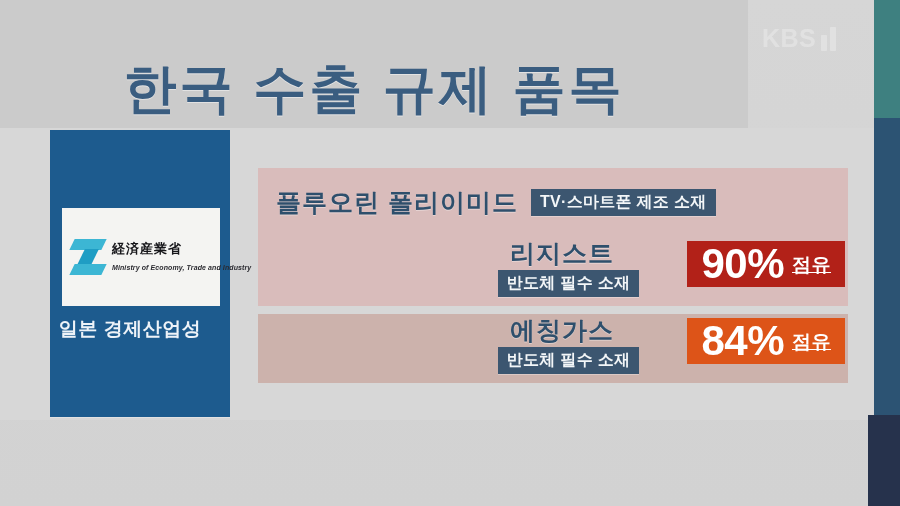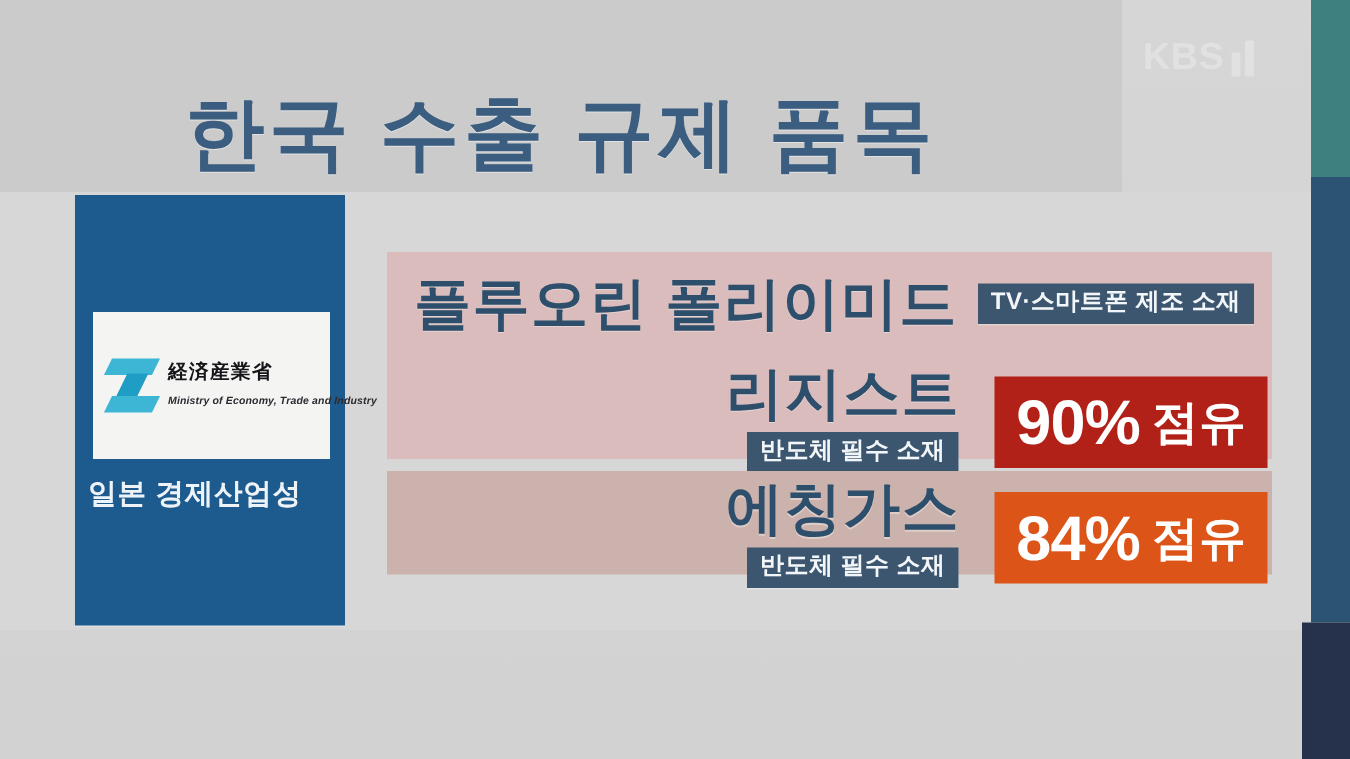--- a/index.html
+++ b/index.html
@@ -225,7 +225,7 @@
   .row.r3 { top: 0; flex-direction: column; }
 
   .item-name {
-    font-size: 38px;
+    font-size: 25px;
     font-weight: bold;
     color: #2e4f6c;
     letter-spacing: 1px;

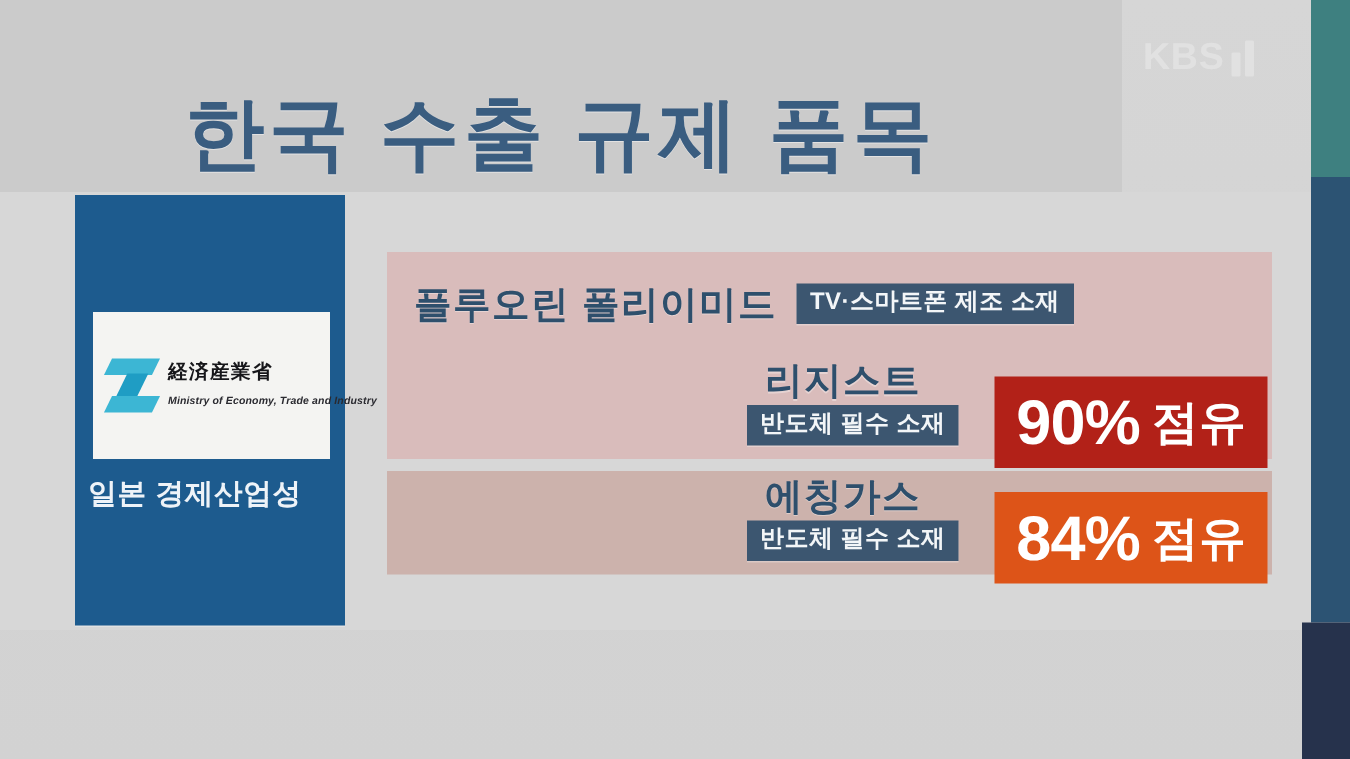--- a/index.html
+++ b/index.html
@@ -248,8 +248,8 @@
   .share-badge {
     position: absolute;
     right: 3px;
-    top: 14px;
-    height: 61px;
+    top: 4px;
+    height: 46px;
     display: flex;
     align-items: center;
     padding: 0 14px;

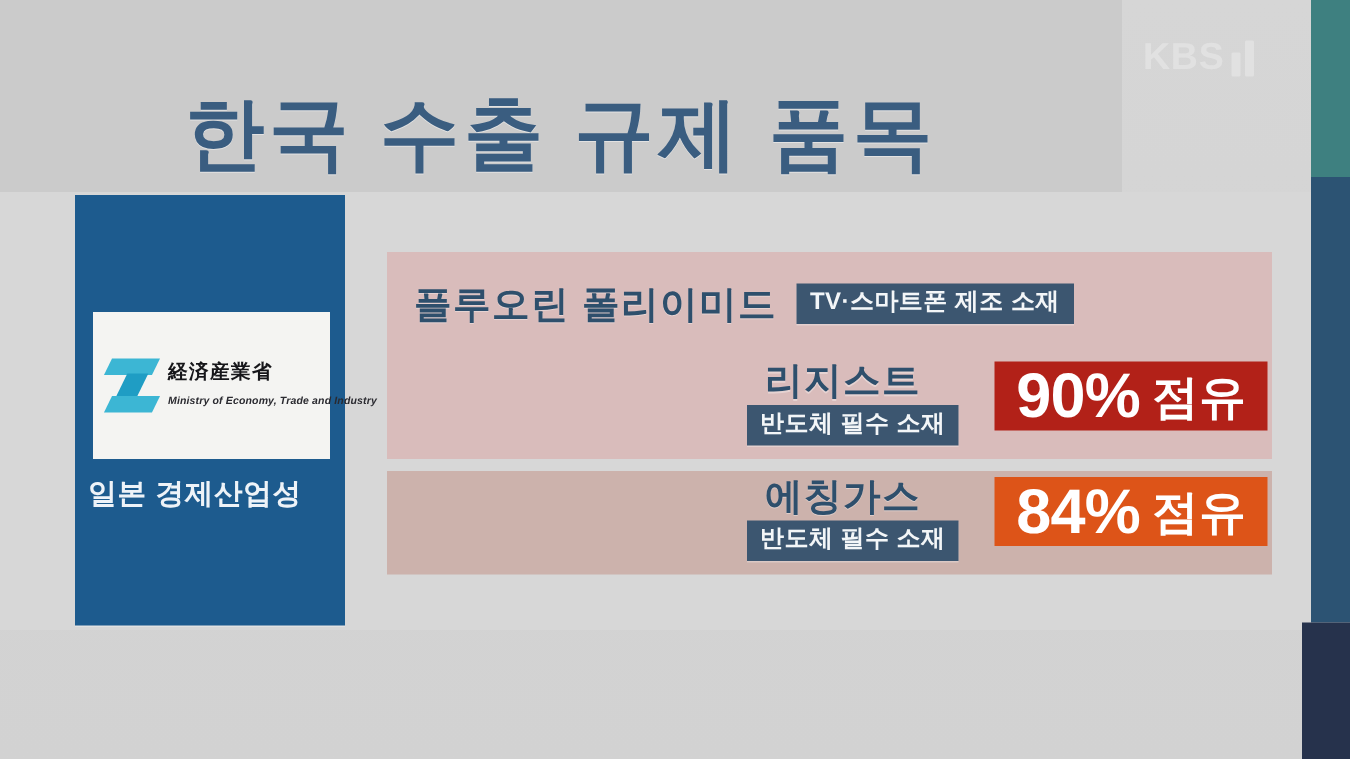--- a/index.html
+++ b/index.html
@@ -266,11 +266,12 @@
     line-height: 1;
   }
   .share-label {
-    font-size: 31px;
+    font-size: 19px;
     font-weight: bold;
     margin-left: 8px;
     line-height: 1;
     letter-spacing: 0.5px;
+    text-decoration: underline;
   }
 </style>
 </head>

